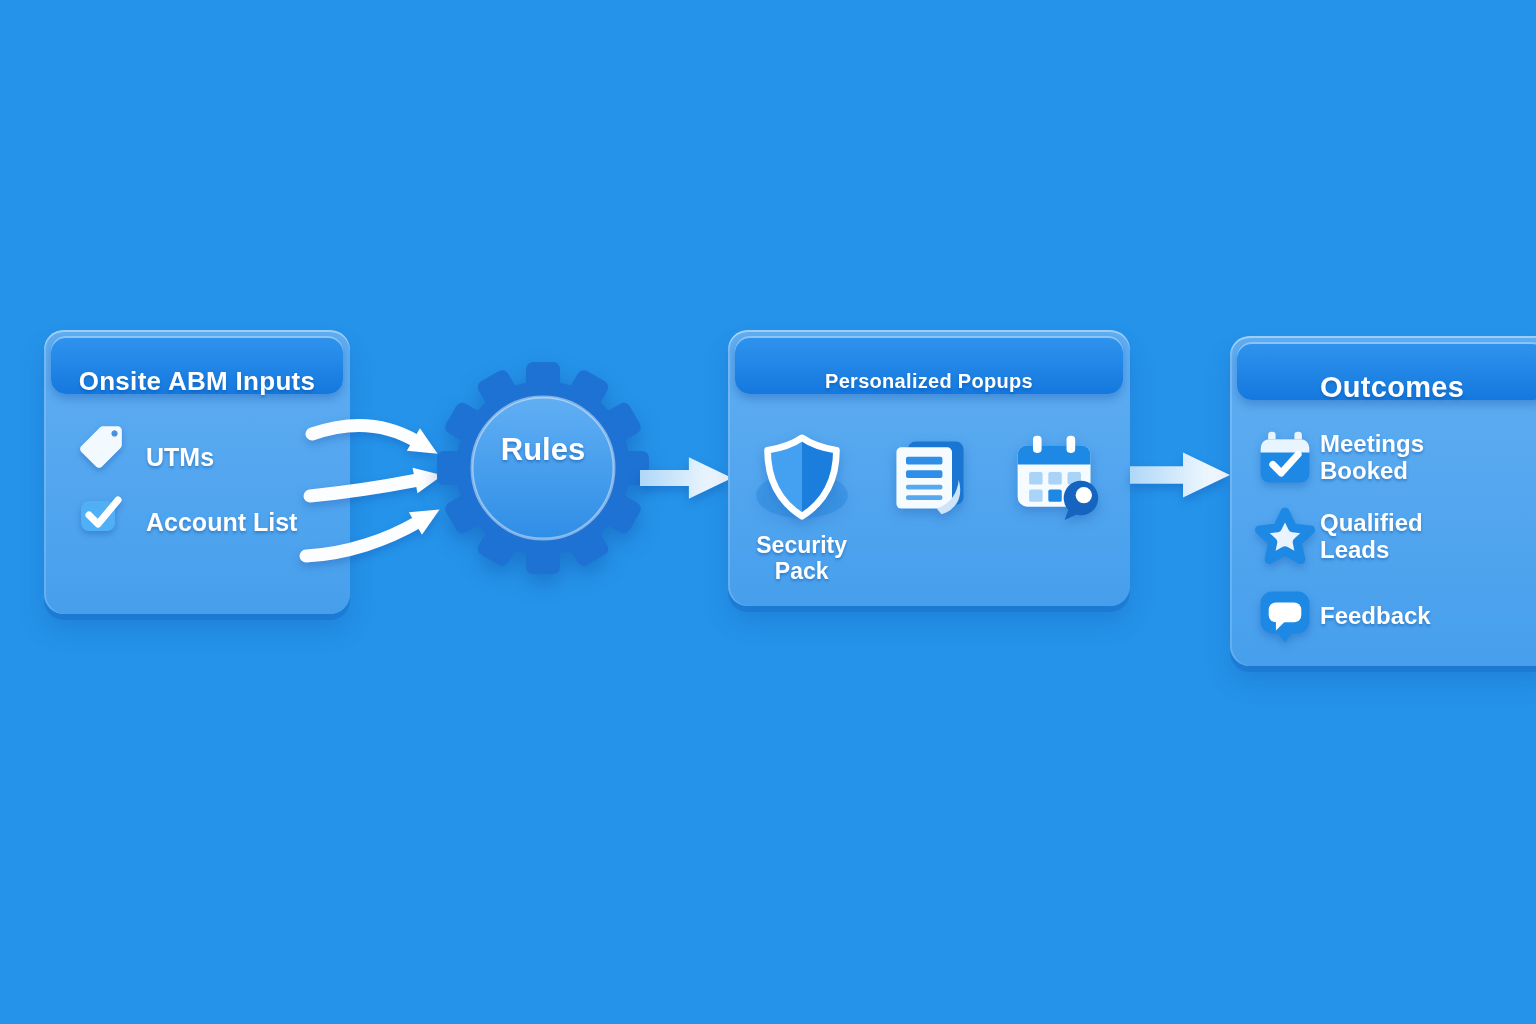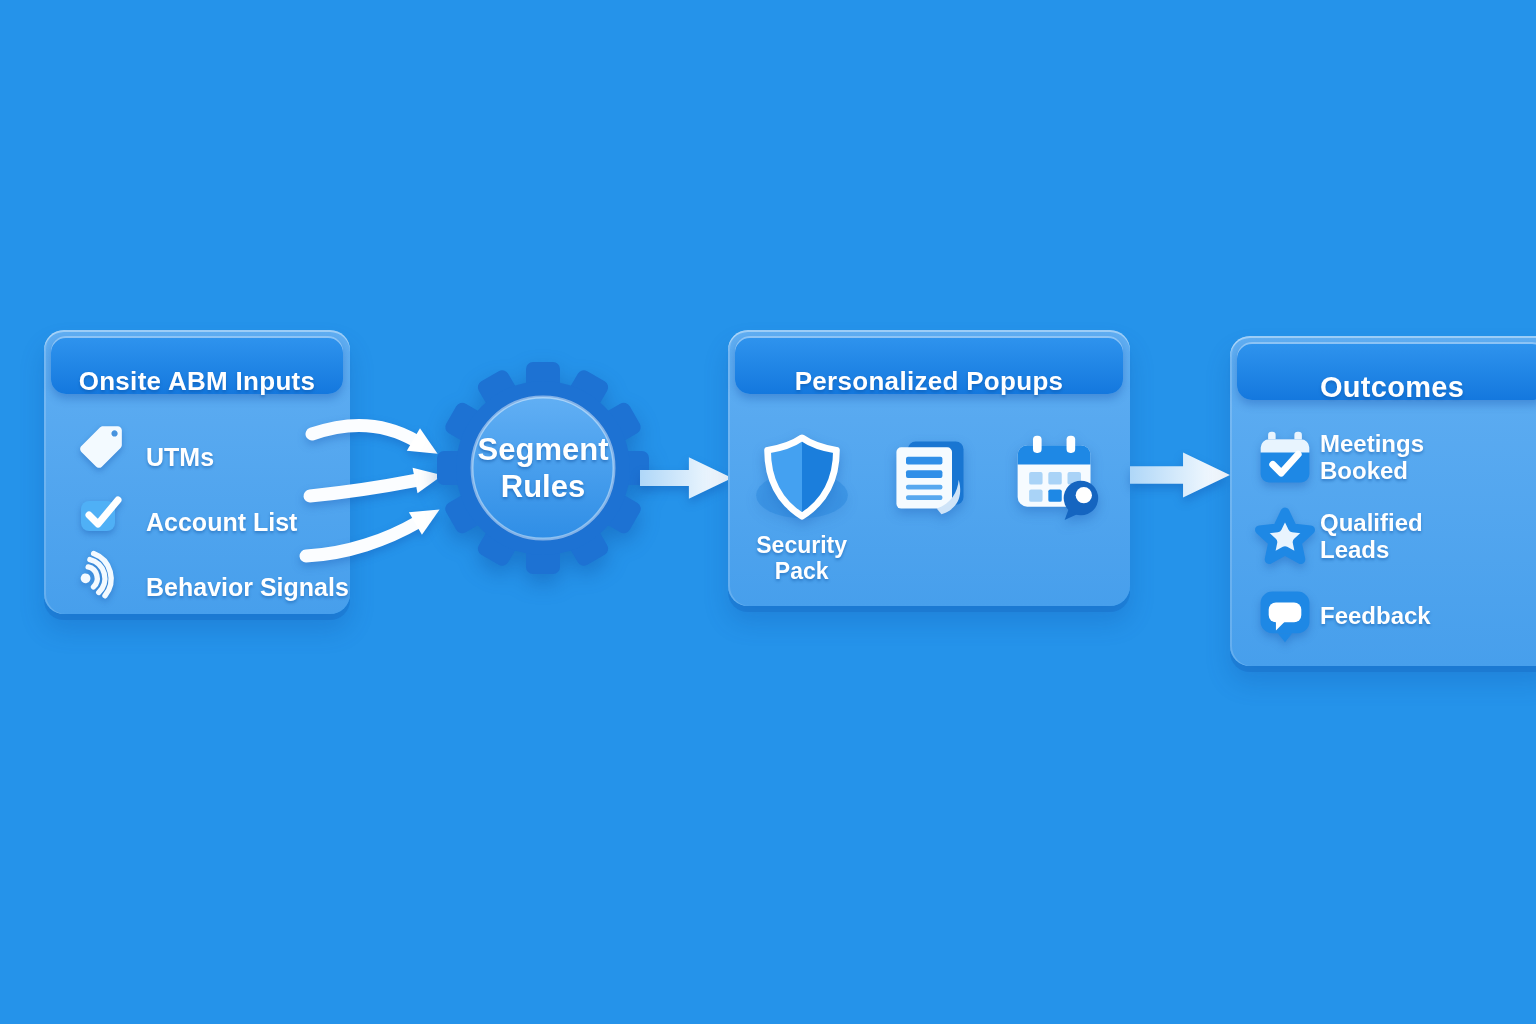--- a/index.html
+++ b/index.html
@@ -21,7 +21,7 @@
   .panel-inputs{left:44px;top:330px;width:306px;height:284px;}
   .panel-inputs .panel-title{font-size:26px;}
   .panel-popups{left:728px;top:330px;width:402px;height:276px;}
-  .panel-popups .panel-title{font-size:26px;}
+  .panel-popups .panel-title{font-size:20px;}
   .panel-outcomes{left:1230px;top:336px;width:324px;height:330px;}
   .panel-outcomes .panel-title{font-size:29px;}
 

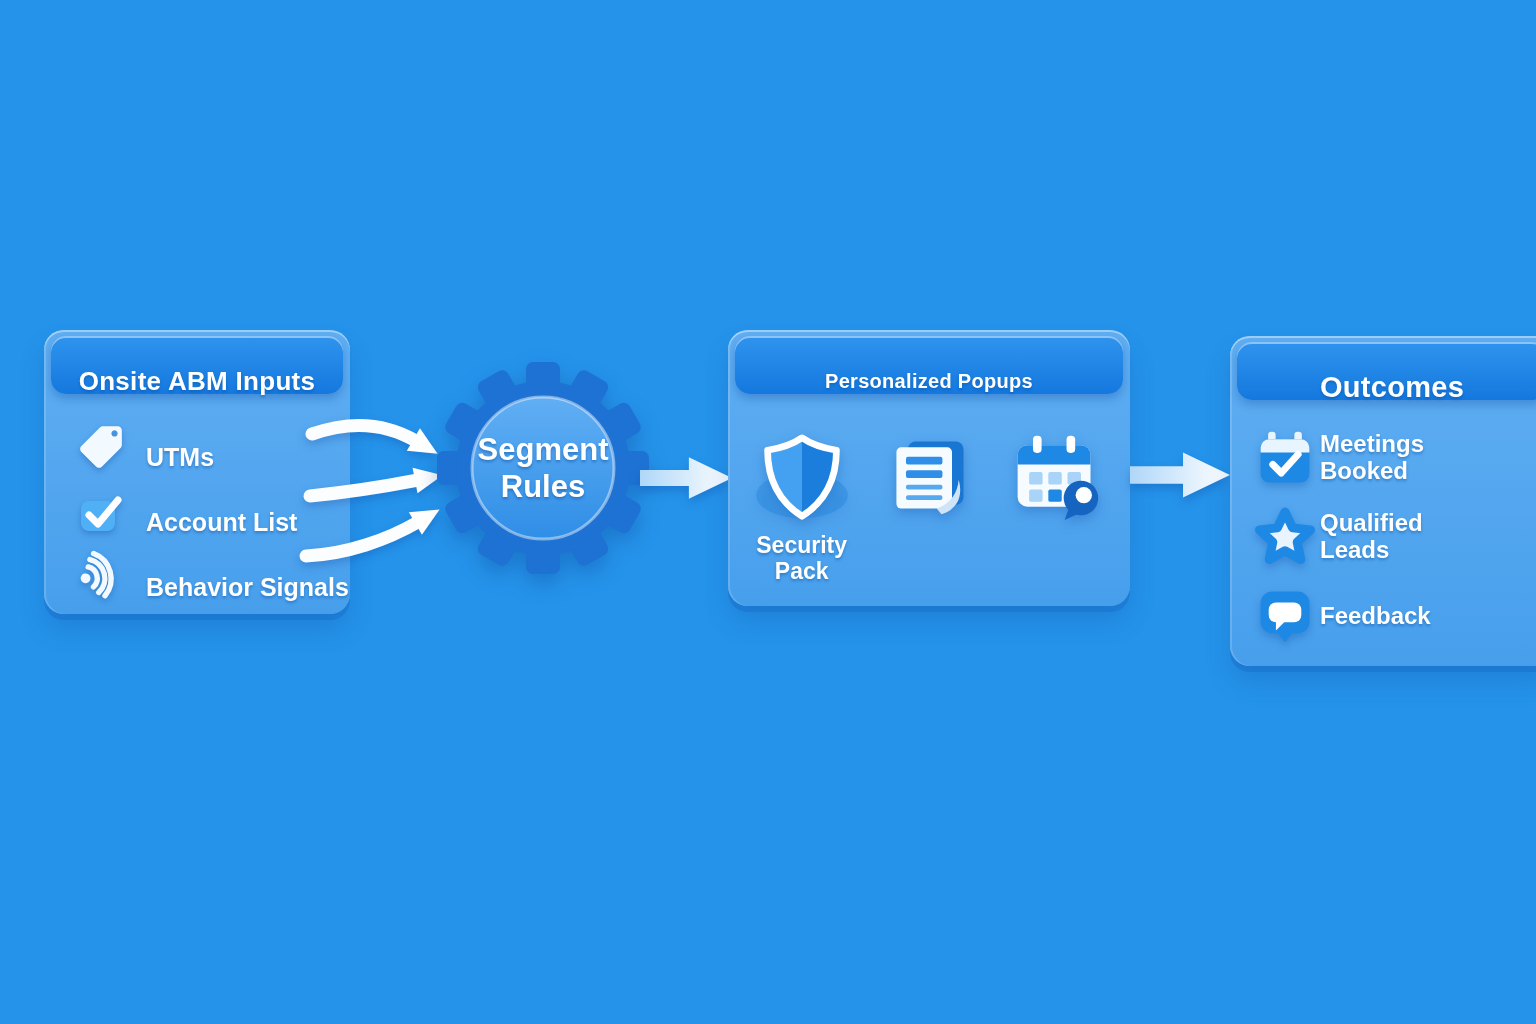--- a/index.html
+++ b/index.html
@@ -148,7 +148,6 @@
     </svg>
   </div>
   <div class="gear-text">
-    <div>Segment</div>
     <div>Rules</div>
   </div>
 

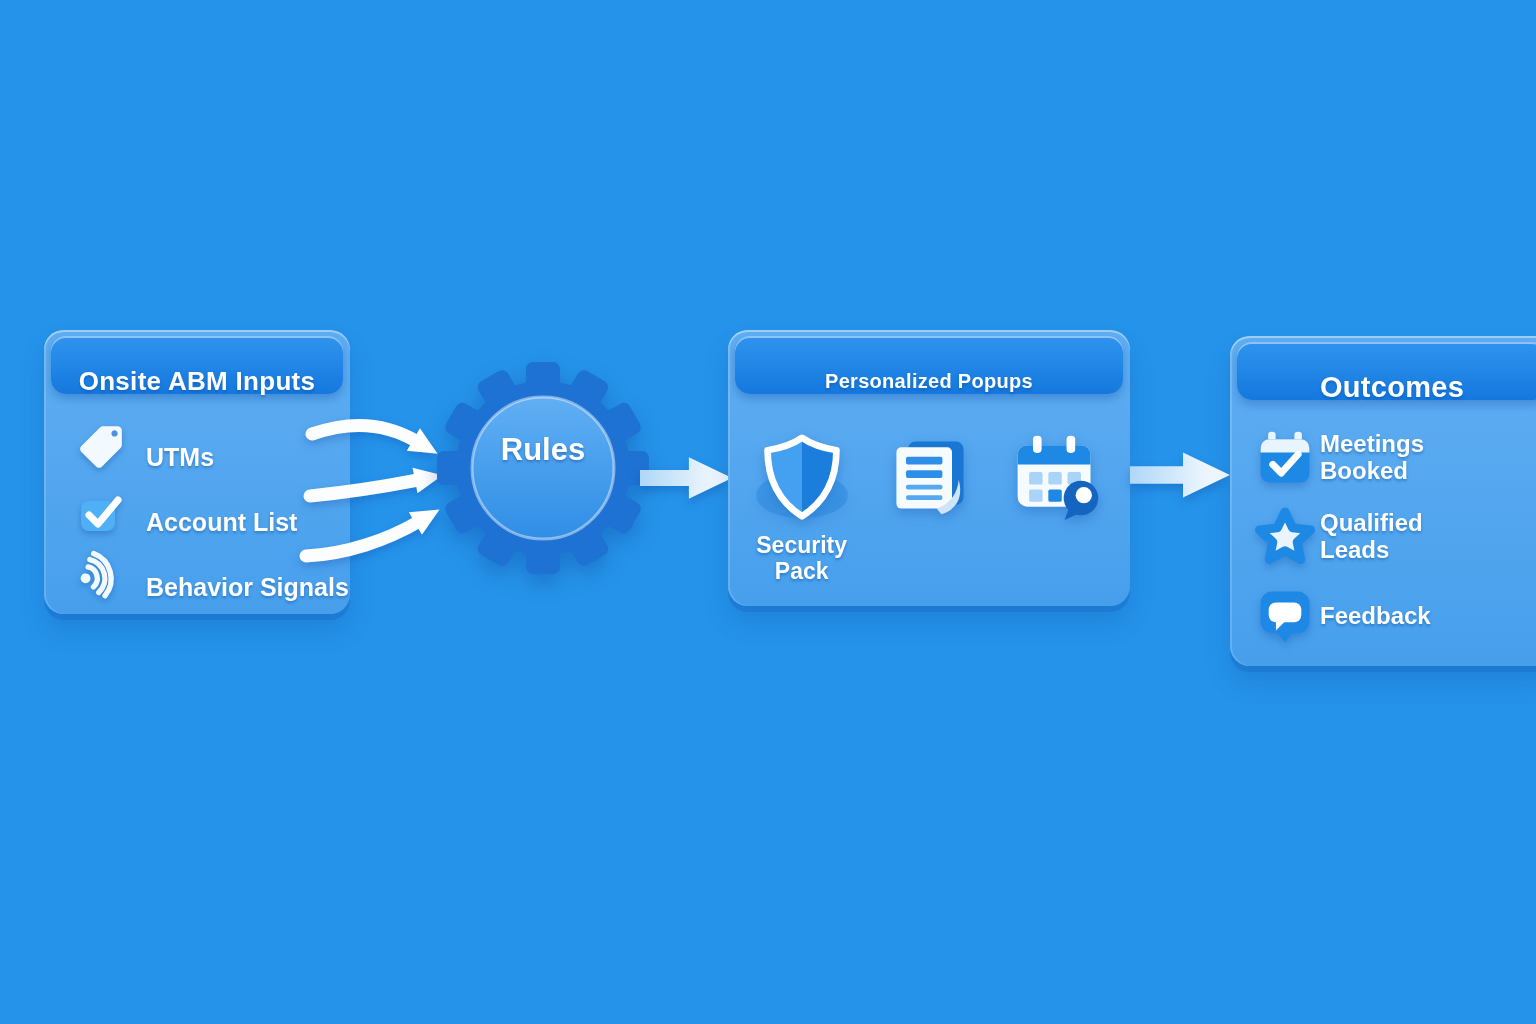--- a/index.html
+++ b/index.html
@@ -89,21 +89,6 @@
           </svg>
         </span>
         <span class="input-label">Account List</span>
-      </div>
-      <div class="input-row">
-        <span class="input-icon">
-          <svg viewBox="0 0 58 62" width="52" height="56">
-            <g transform="rotate(-15 26 31)">
-              <circle cx="11" cy="32" r="5.5" fill="#F3FAFF"></circle>
-              <g stroke="#F3FAFF" stroke-width="6" fill="none" stroke-linecap="round">
-                <path d="M17.1 20.5 A13 13 0 0 1 17.1 43.5"></path>
-                <path d="M21.1 13 A21.5 21.5 0 0 1 21.1 51"></path>
-                <path d="M26.9 7.6 A30 30 0 0 1 26.9 56.4"></path>
-              </g>
-            </g>
-          </svg>
-        </span>
-        <span class="input-label">Behavior Signals</span>
       </div>
     </div>
   </div>

